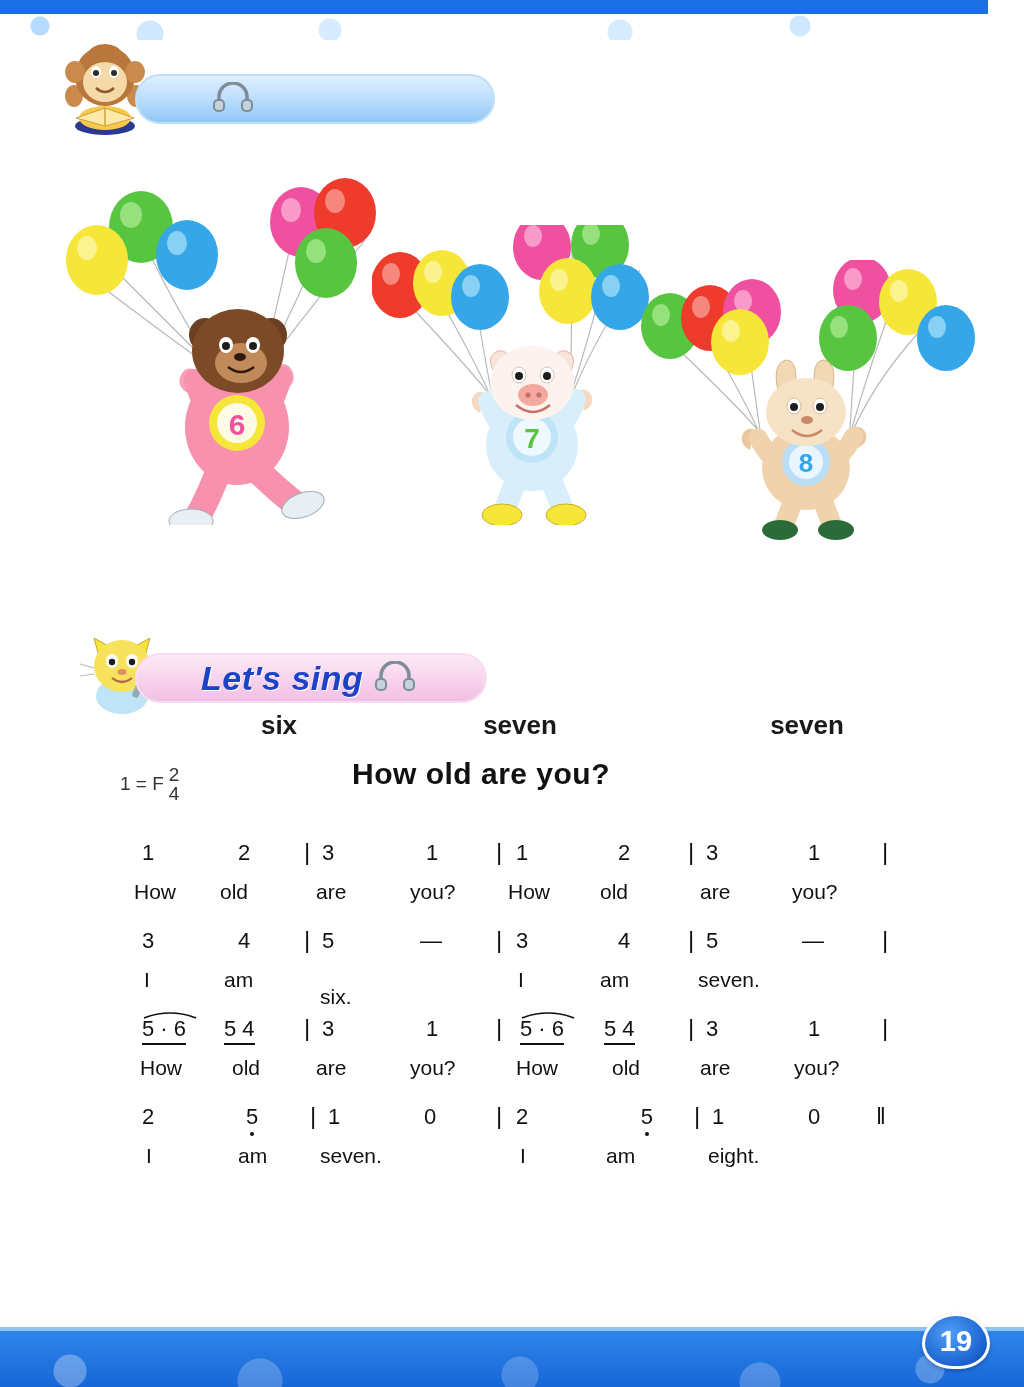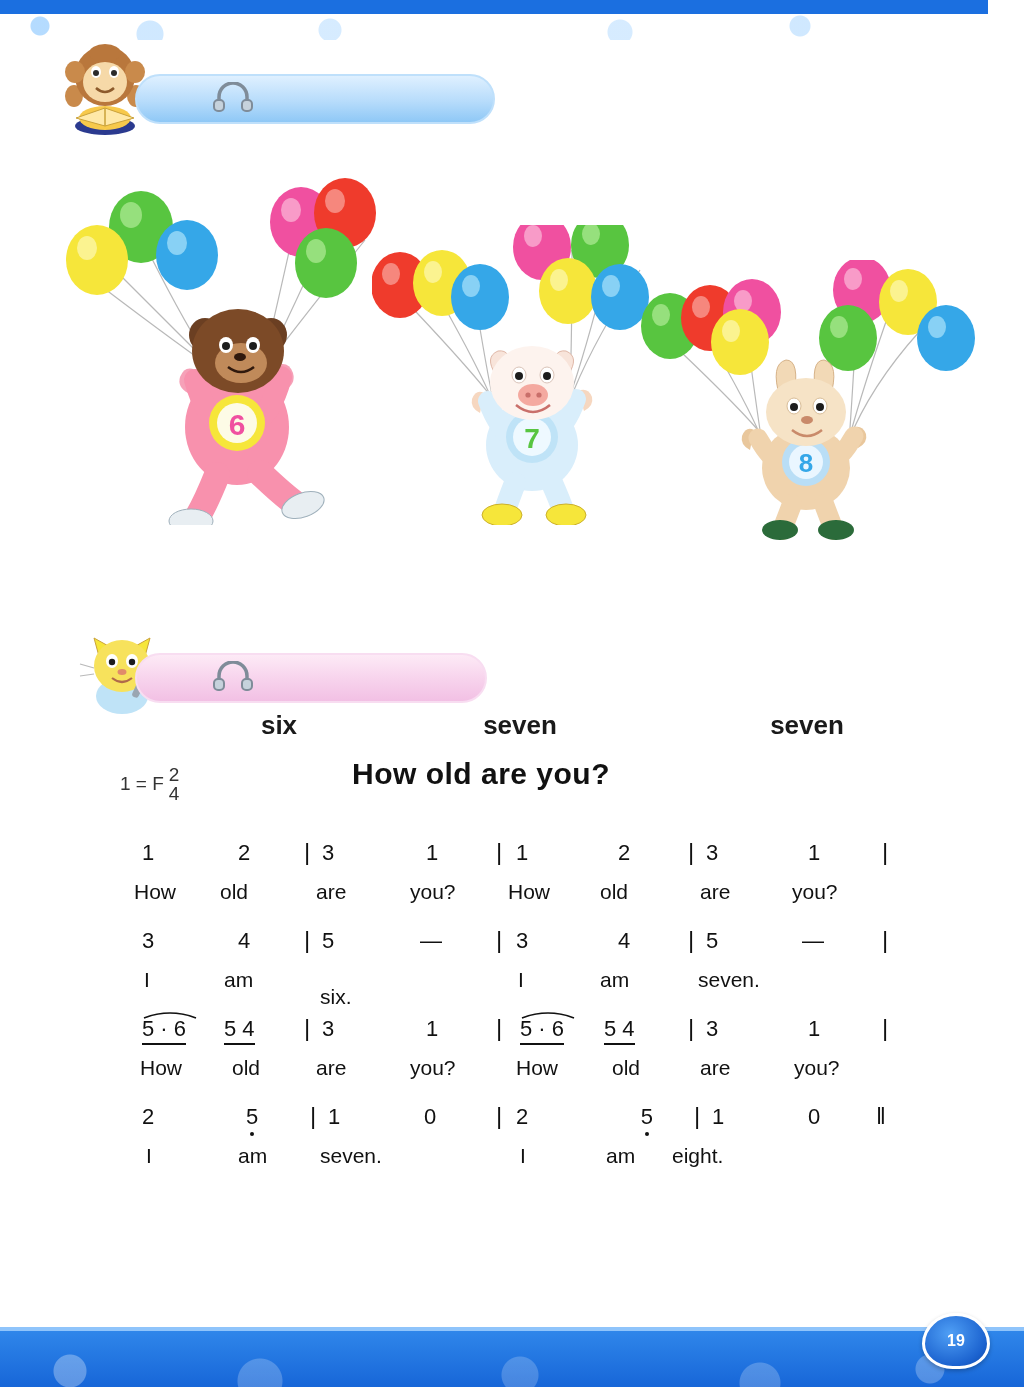--- a/index.html
+++ b/index.html
@@ -321,6 +321,7 @@
 </svg>
 
 <div class="pill pill-sing">
+  <span class="pill-text">Let's sing</span>
   <span class="headphone">
     <svg width="40" height="30" viewBox="0 0 40 30">
       <path d="M6 20 V15 A14 14 0 0 1 34 15 V20" stroke="#7f8c99" stroke-width="3.5" fill="none"></path>

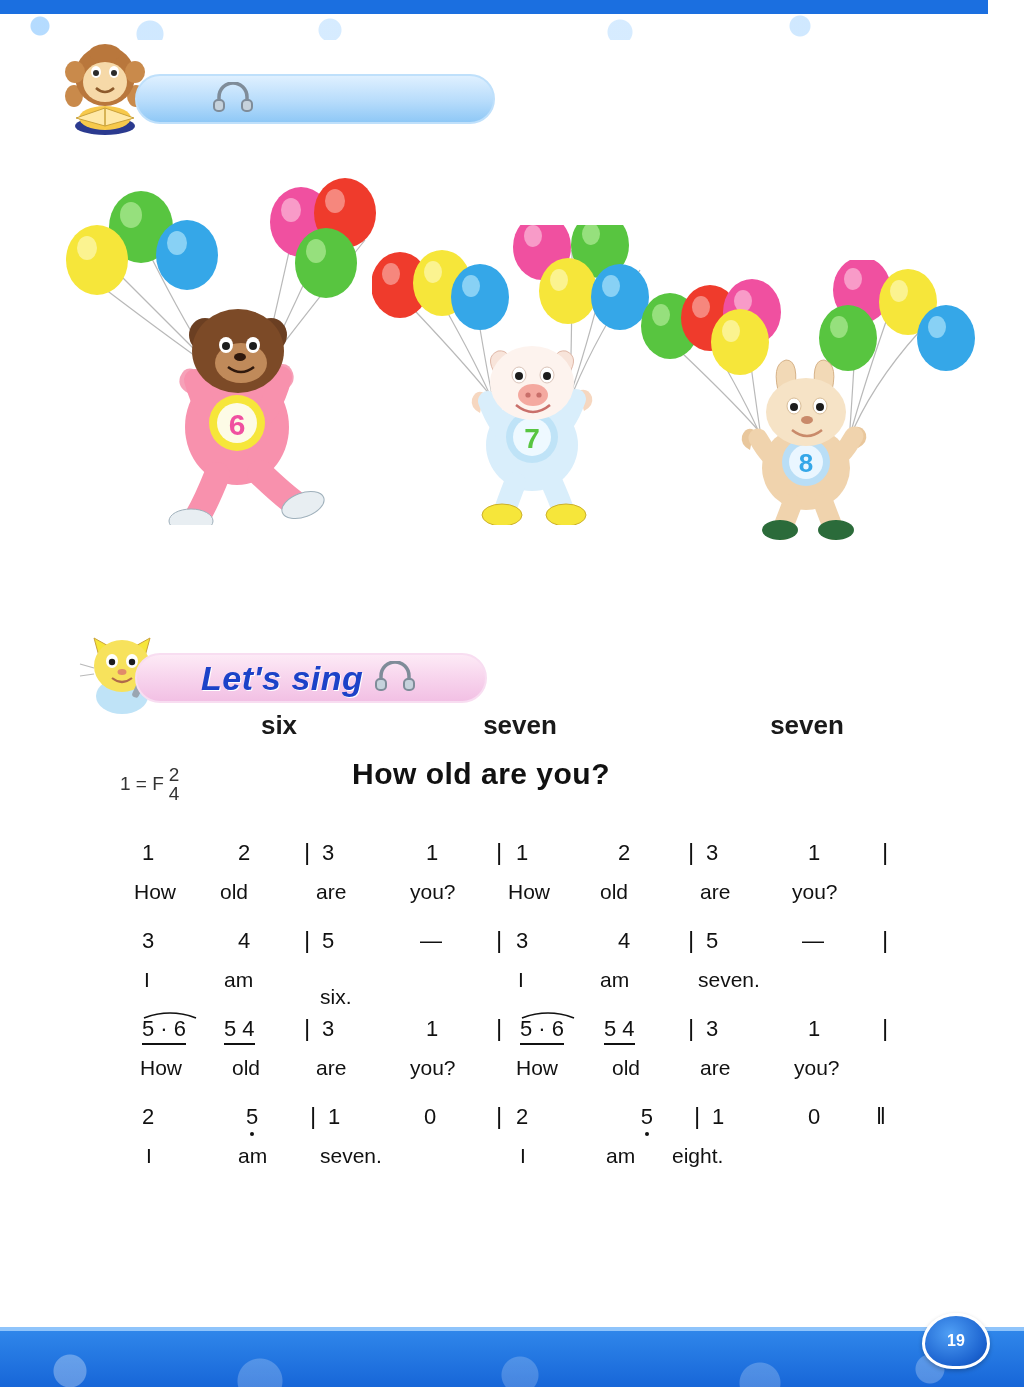--- a/index.html
+++ b/index.html
@@ -441,7 +441,7 @@
       <span class="cell lyr" style="left:200px;top:40px;">seven.</span>
       <span class="cell lyr" style="left:400px;top:40px;">I</span>
       <span class="cell lyr" style="left:486px;top:40px;">am</span>
-      <span class="cell lyr" style="left:552px;top:40px;">eight.</span>
+      <span class="cell lyr" style="left:588px;top:40px;">eight.</span>
     </div>
 
   </div>

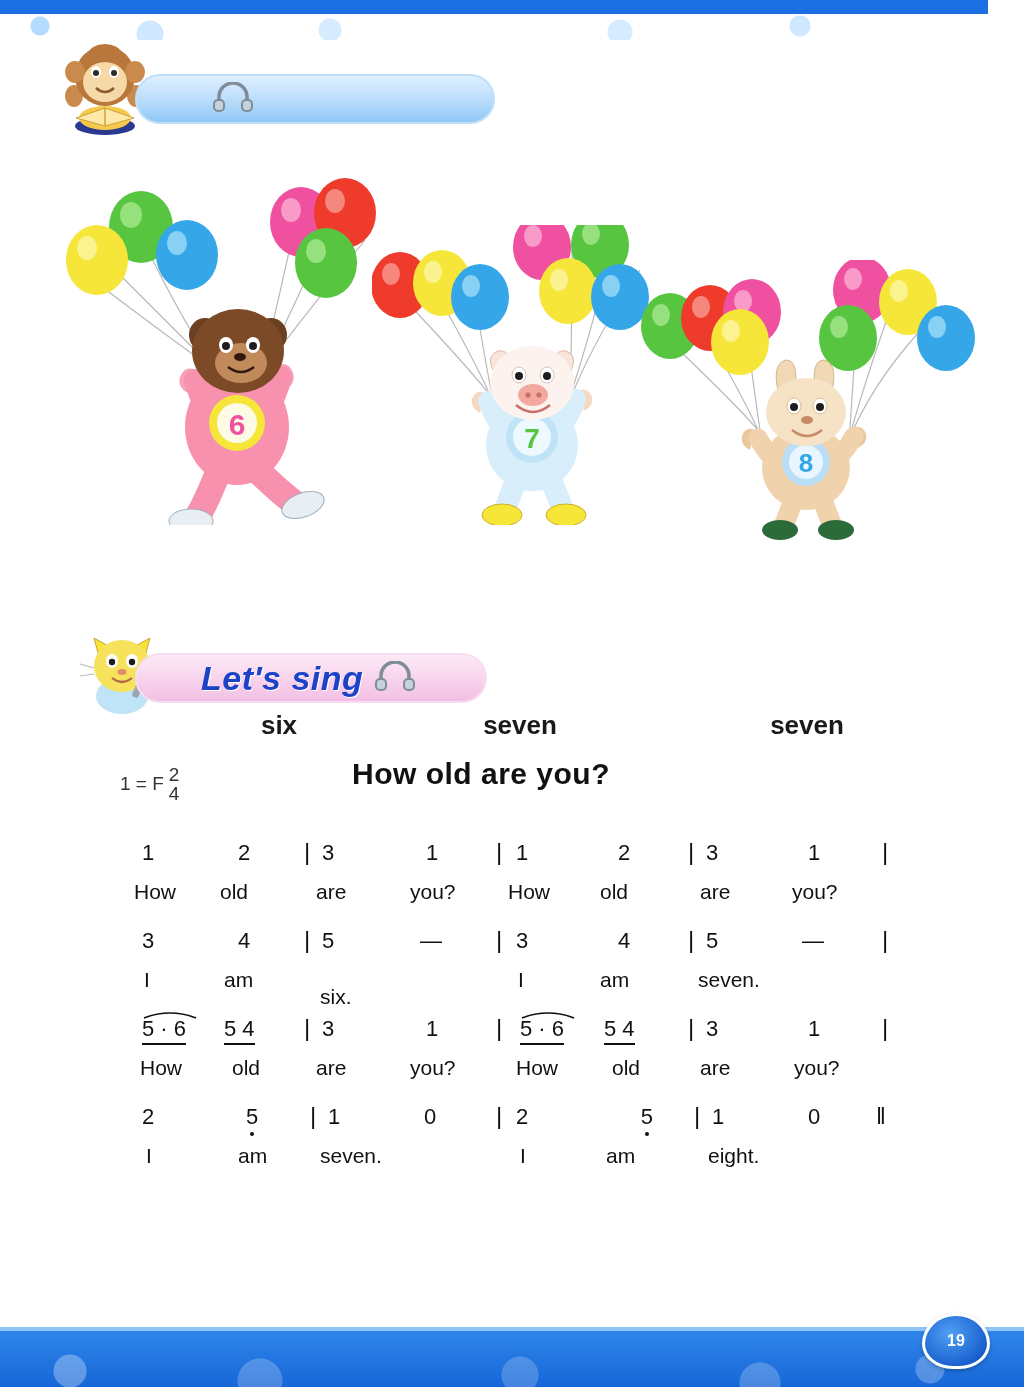--- a/index.html
+++ b/index.html
@@ -39,7 +39,7 @@
     position:absolute;right:34px;bottom:18px;width:62px;height:50px;
     background:radial-gradient(ellipse at 40% 35%, #4f9ff5 0%, #1b62cf 70%, #11479e 100%);
     border:3px solid #ffffff;border-radius:50% 50% 45% 45%/55% 55% 45% 45%;
-    color:#fff;font-size:16px;font-weight:bold;display:flex;align-items:center;justify-content:center;
+    color:#fff;font-size:29px;font-weight:bold;display:flex;align-items:center;justify-content:center;
     box-shadow:0 2px 4px rgba(0,0,0,.25);
   }
 

